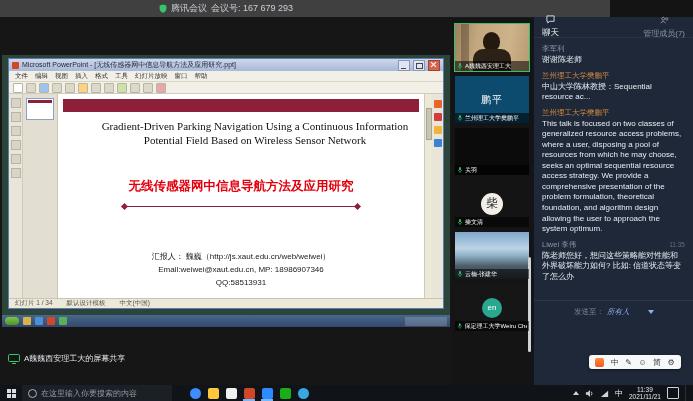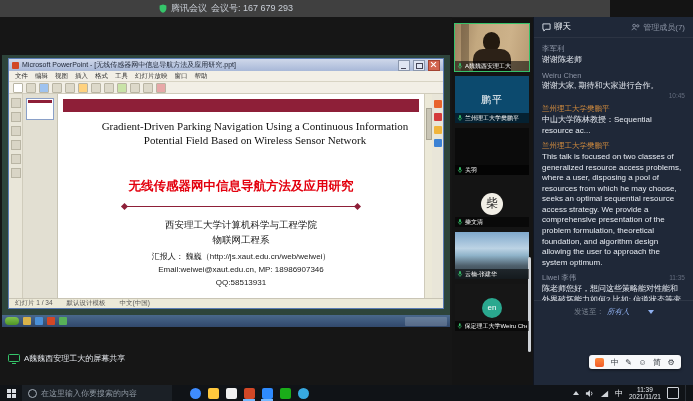--- a/index.html
+++ b/index.html
@@ -88,7 +88,7 @@
   
   .chat{position:absolute;left:533px;top:17px;width:160px;height:368px;background:#1f2838;border-left:1px solid #10151f;box-sizing:border-box;}
   .chat-header{height:20px;display:flex;align-items:center;gap:4px;padding:0 8px;border-bottom:1px solid rgba(255,255,255,.06);}
-  .chat-tab{display:flex;align-items:center;gap:3px;font-size:8.5px;color:#eef1f6;}
+  .chat-tab{display:flex;align-items:center;gap:3px;font-size:8.5px;color:#eef1f6;flex-direction:column;}
   .chat-tab.dim{color:#8b93a4;margin-left:auto;font-size:8px;}
   .msgs{position:absolute;left:0;right:0;top:20px;bottom:84px;padding:2px 8px;overflow:hidden;}
   .m-name{display:flex;align-items:baseline;font-size:7.5px;color:#8b93a4;margin-top:5px;}

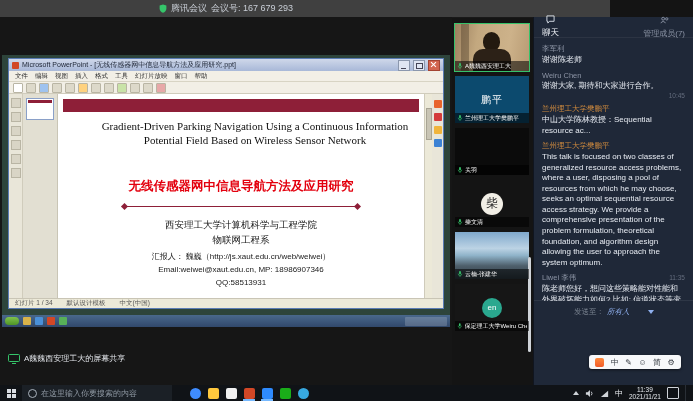--- a/index.html
+++ b/index.html
@@ -354,13 +354,6 @@
       </div>
       <div>
         <div class="m-name">
-            <span class="n">Weiru Chen</span>
-          </div>
-        <div class="m-text">谢谢大家, 期待和大家进行合作。</div>
-        <div class="m-time-row">10:45</div>
-      </div>
-      <div>
-        <div class="m-name">
             <span class="n orange">兰州理工大学樊鹏平</span>
           </div>
         <div class="m-text">中山大学陈林教授：Sequential resource ac...</div>

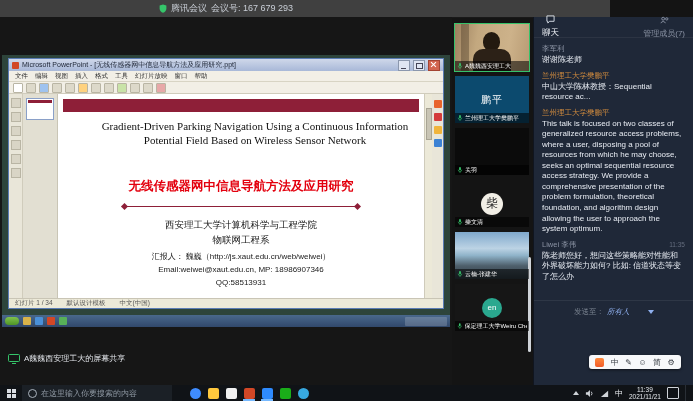--- a/index.html
+++ b/index.html
@@ -195,10 +195,6 @@
             <div class="s-title">Gradient-Driven Parking Navigation Using a Continuous Information Potential Field Based on Wireless Sensor Network</div>
             <div class="s-cn">无线传感器网中信息导航方法及应用研究</div>
             <div class="s-div"></div>
-            <div class="s-org">
-              <div>西安理工大学计算机科学与工程学院</div>
-              <div>物联网工程系</div>
-            </div>
             <div class="s-meta">
               <div>汇报人： 魏巍（http://js.xaut.edu.cn/web/weiwei）</div>
               <div>Email:weiwei@xaut.edu.cn, MP: 18986907346</div>

